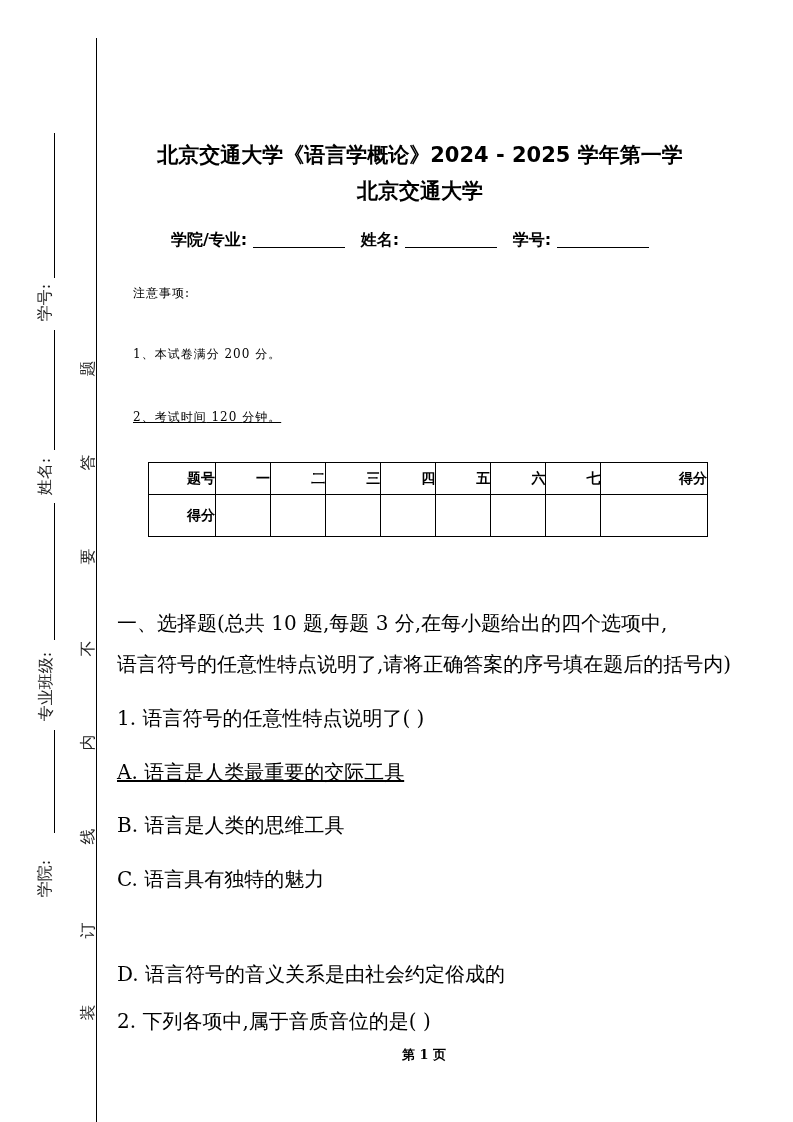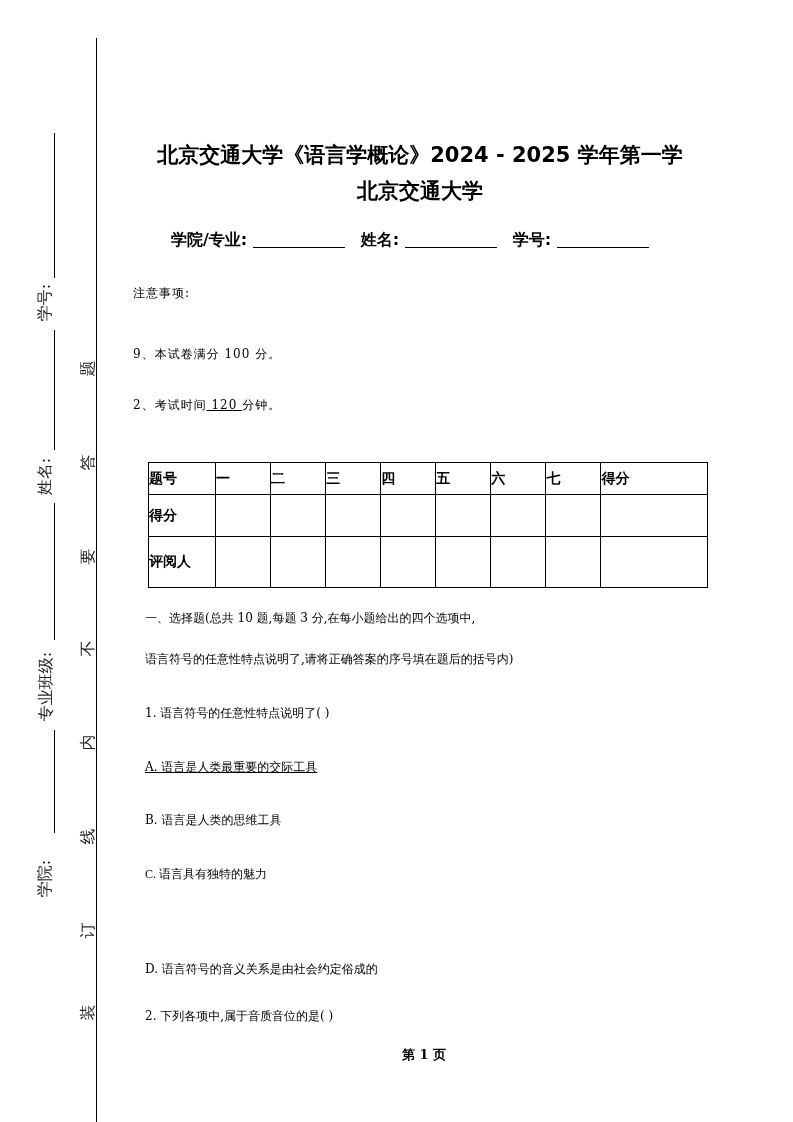--- a/index.html
+++ b/index.html
@@ -54,7 +54,7 @@
 </div>
 
 <div class="line" style="top:285px;">注意事项:</div>
-<div class="line" style="top:346px;">9、本试卷满分 100 分。</div>
+<div class="line" style="top:346px;">1、本试卷满分 200 分。</div>
 <div class="line" style="top:397px;">
   <span>2、考试时间</span><span class="u" style="white-space:pre;"> 120 </span><span>分钟。</span>
 </div>

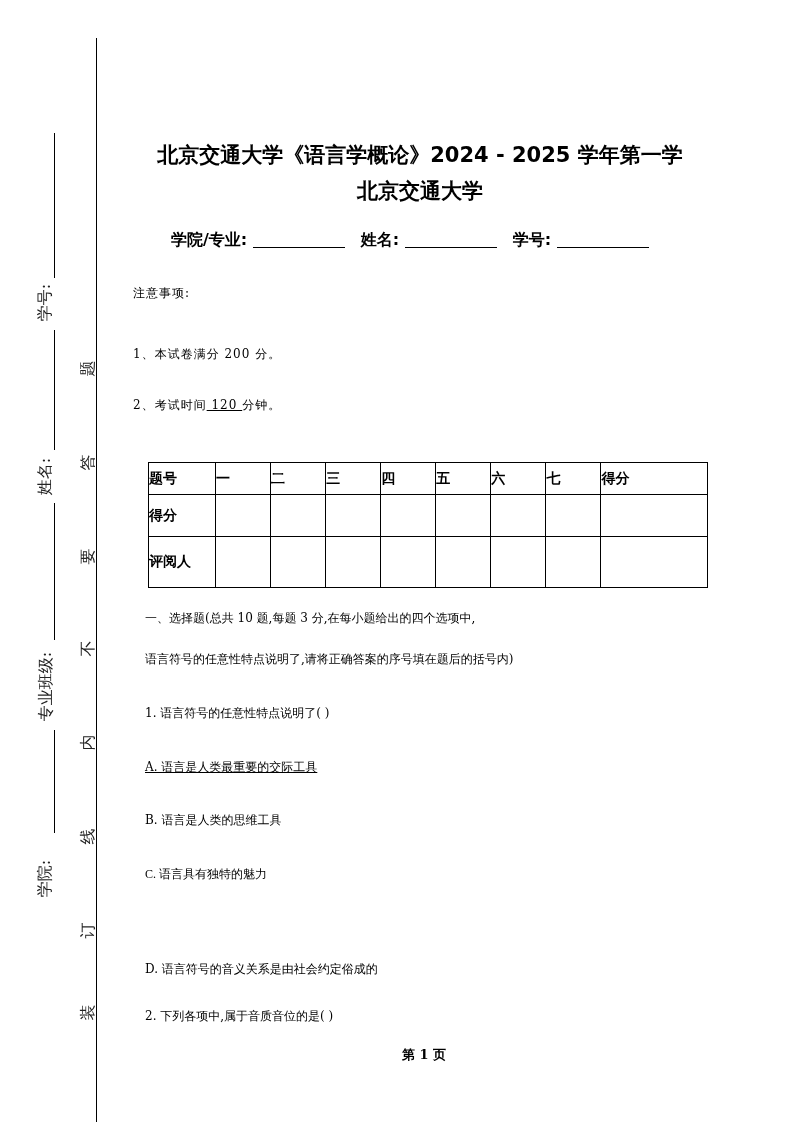--- a/index.html
+++ b/index.html
@@ -55,7 +55,7 @@
 
 <div class="line" style="top:285px;">注意事项:</div>
 <div class="line" style="top:346px;">1、本试卷满分 200 分。</div>
-<div class="line" style="top:397px;">
+<div class="line" style="top:409px;text-decoration:underline;">
   <span>2、考试时间</span><span class="u" style="white-space:pre;"> 120 </span><span>分钟。</span>
 </div>
 

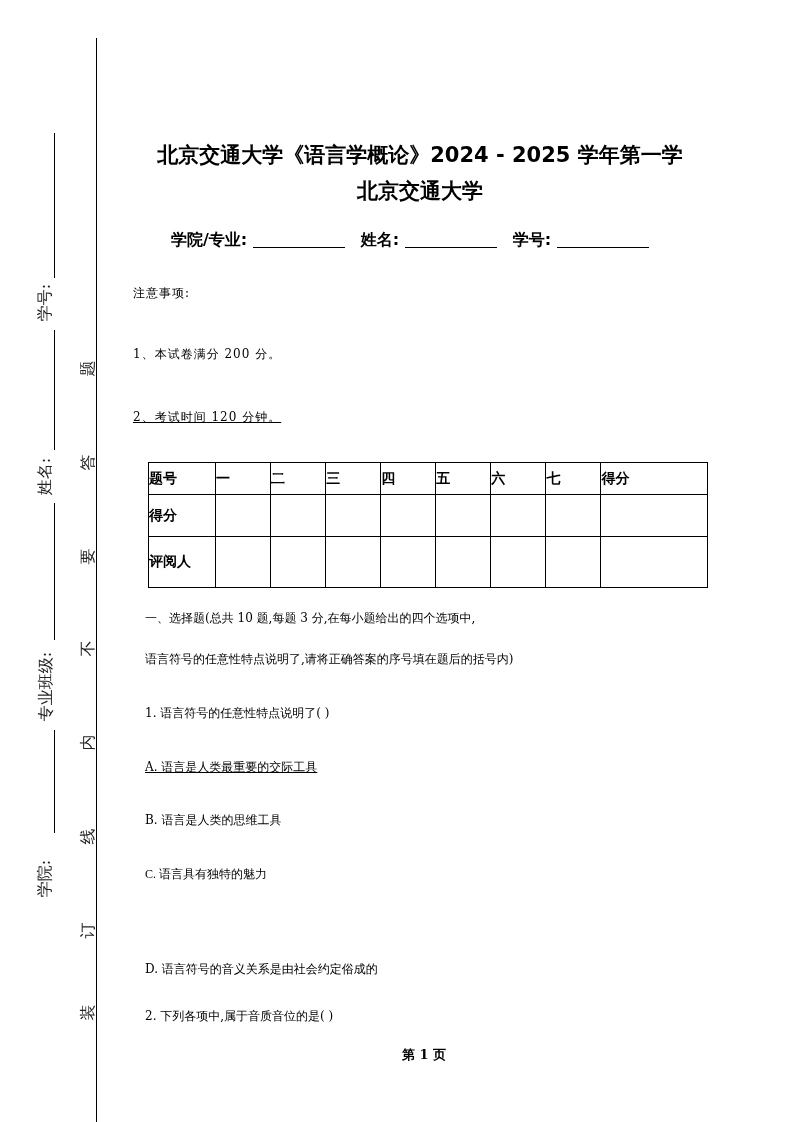--- a/index.html
+++ b/index.html
@@ -12,7 +12,7 @@
   .line { position: absolute; left: 133px; font-size: 12px; white-space: nowrap; letter-spacing: 1px; }
   .u { text-decoration: underline; }
   table.score { position: absolute; left: 148px; top: 462px; border-collapse: collapse; width: 560px; font-family: "DejaVu Sans", "Liberation Sans", sans-serif; font-size: 14px; font-weight: bold; }
-  table.score td { border: 1px solid #000; text-align: left; padding: 0; }
+  table.score td { border: 1px solid #000; text-align: right; padding: 0; }
   table.score tr.h td { height: 31px; }
   table.score tr.r1 td { height: 41px; }
   table.score tr.r2 td { height: 50px; }

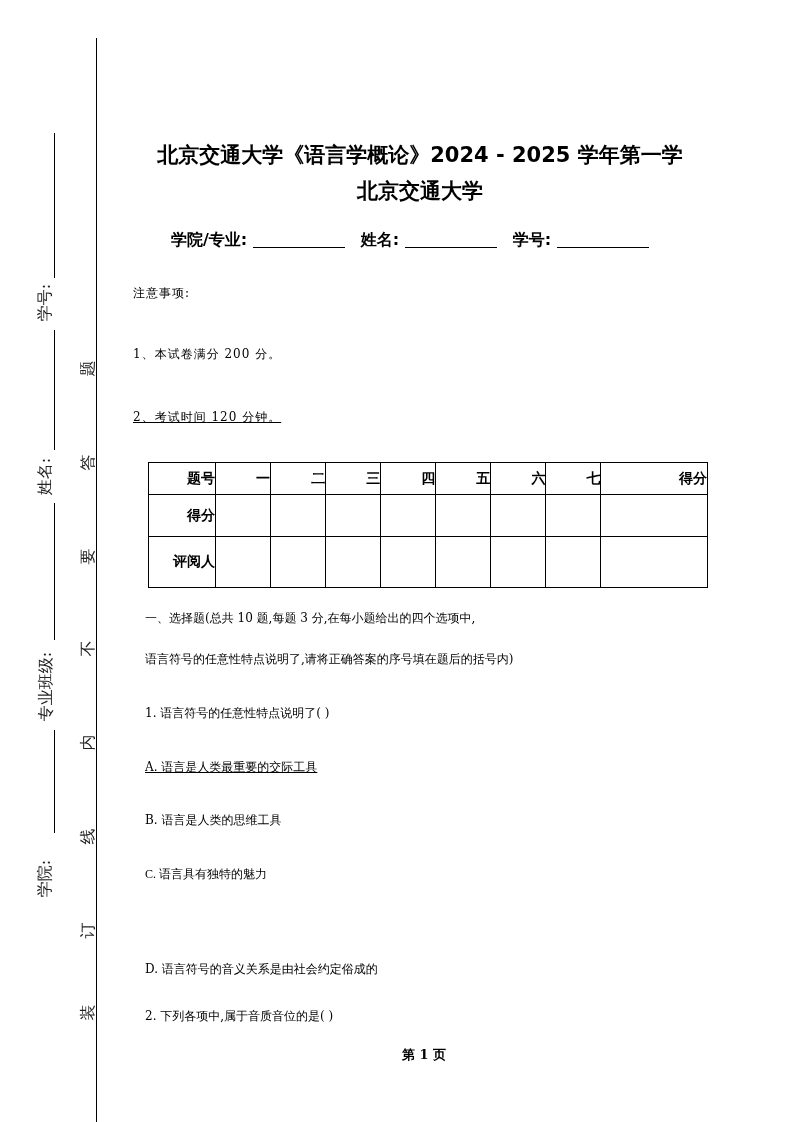--- a/index.html
+++ b/index.html
@@ -83,17 +83,6 @@
         <td></td>
         <td></td>
   </tr>
-  <tr class="r2">
-    <td>评阅人</td>
-    <td></td>
-        <td></td>
-        <td></td>
-        <td></td>
-        <td></td>
-        <td></td>
-        <td></td>
-        <td></td>
-  </tr>
 </tbody>
   </table>
 

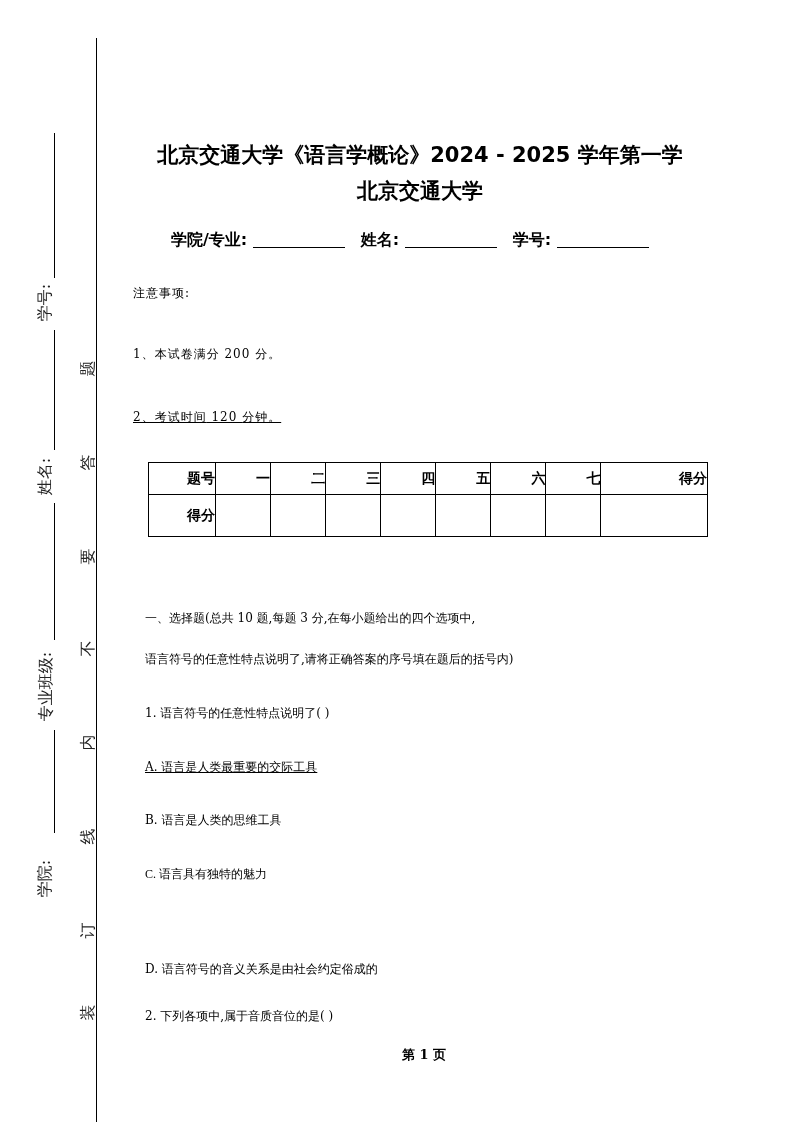--- a/index.html
+++ b/index.html
@@ -17,7 +17,7 @@
   table.score tr.r1 td { height: 41px; }
   table.score tr.r2 td { height: 50px; }
   table.score td:first-child { width: 66px; }
-  .q { position: absolute; left: 145px; font-size: 12px; white-space: nowrap; }
+  .q { position: absolute; left: 117px; font-size: 20px; white-space: nowrap; }
   .footer { position: absolute; top: 1046px; left: 0; width: 848px; text-align: center; font-weight: bold; font-size: 13px; }
 </style>
 </head>

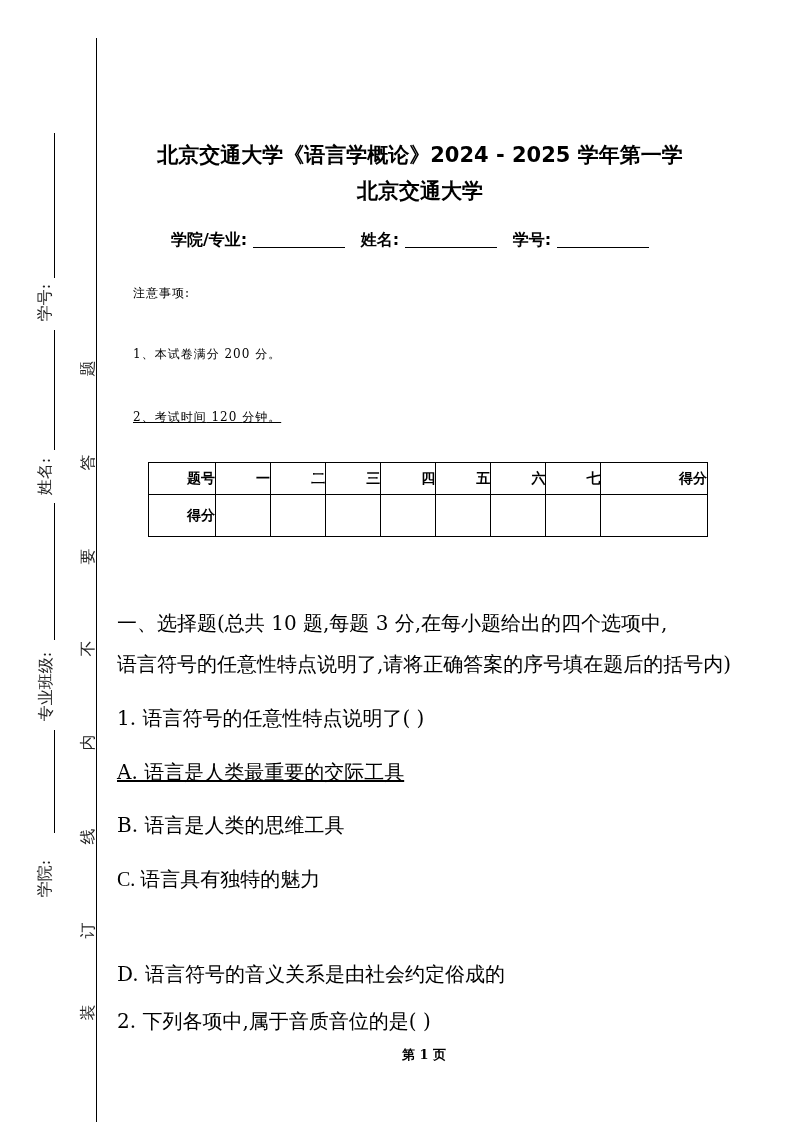--- a/index.html
+++ b/index.html
@@ -92,7 +92,7 @@
 <div class="q" style="top:705px;">1. 语言符号的任意性特点说明了(   )</div>
 <div class="q" style="top:759px;text-decoration:underline;">A. 语言是人类最重要的交际工具</div>
 <div class="q" style="top:812px;">B. 语言是人类的思维工具</div>
-<div class="q" style="top:866px;font-family:Liberation Serif, serif;">C. 语言具有独特的魅力</div>
+<div class="q" style="top:866px;">C. 语言具有独特的魅力</div>
 <div class="q" style="top:919px;margin-top:42px;">D. 语言符号的音义关系是由社会约定俗成的</div>
 
 <div class="q" style="top:972px;margin-top:36px;">2. 下列各项中,属于音质音位的是(   )</div>

